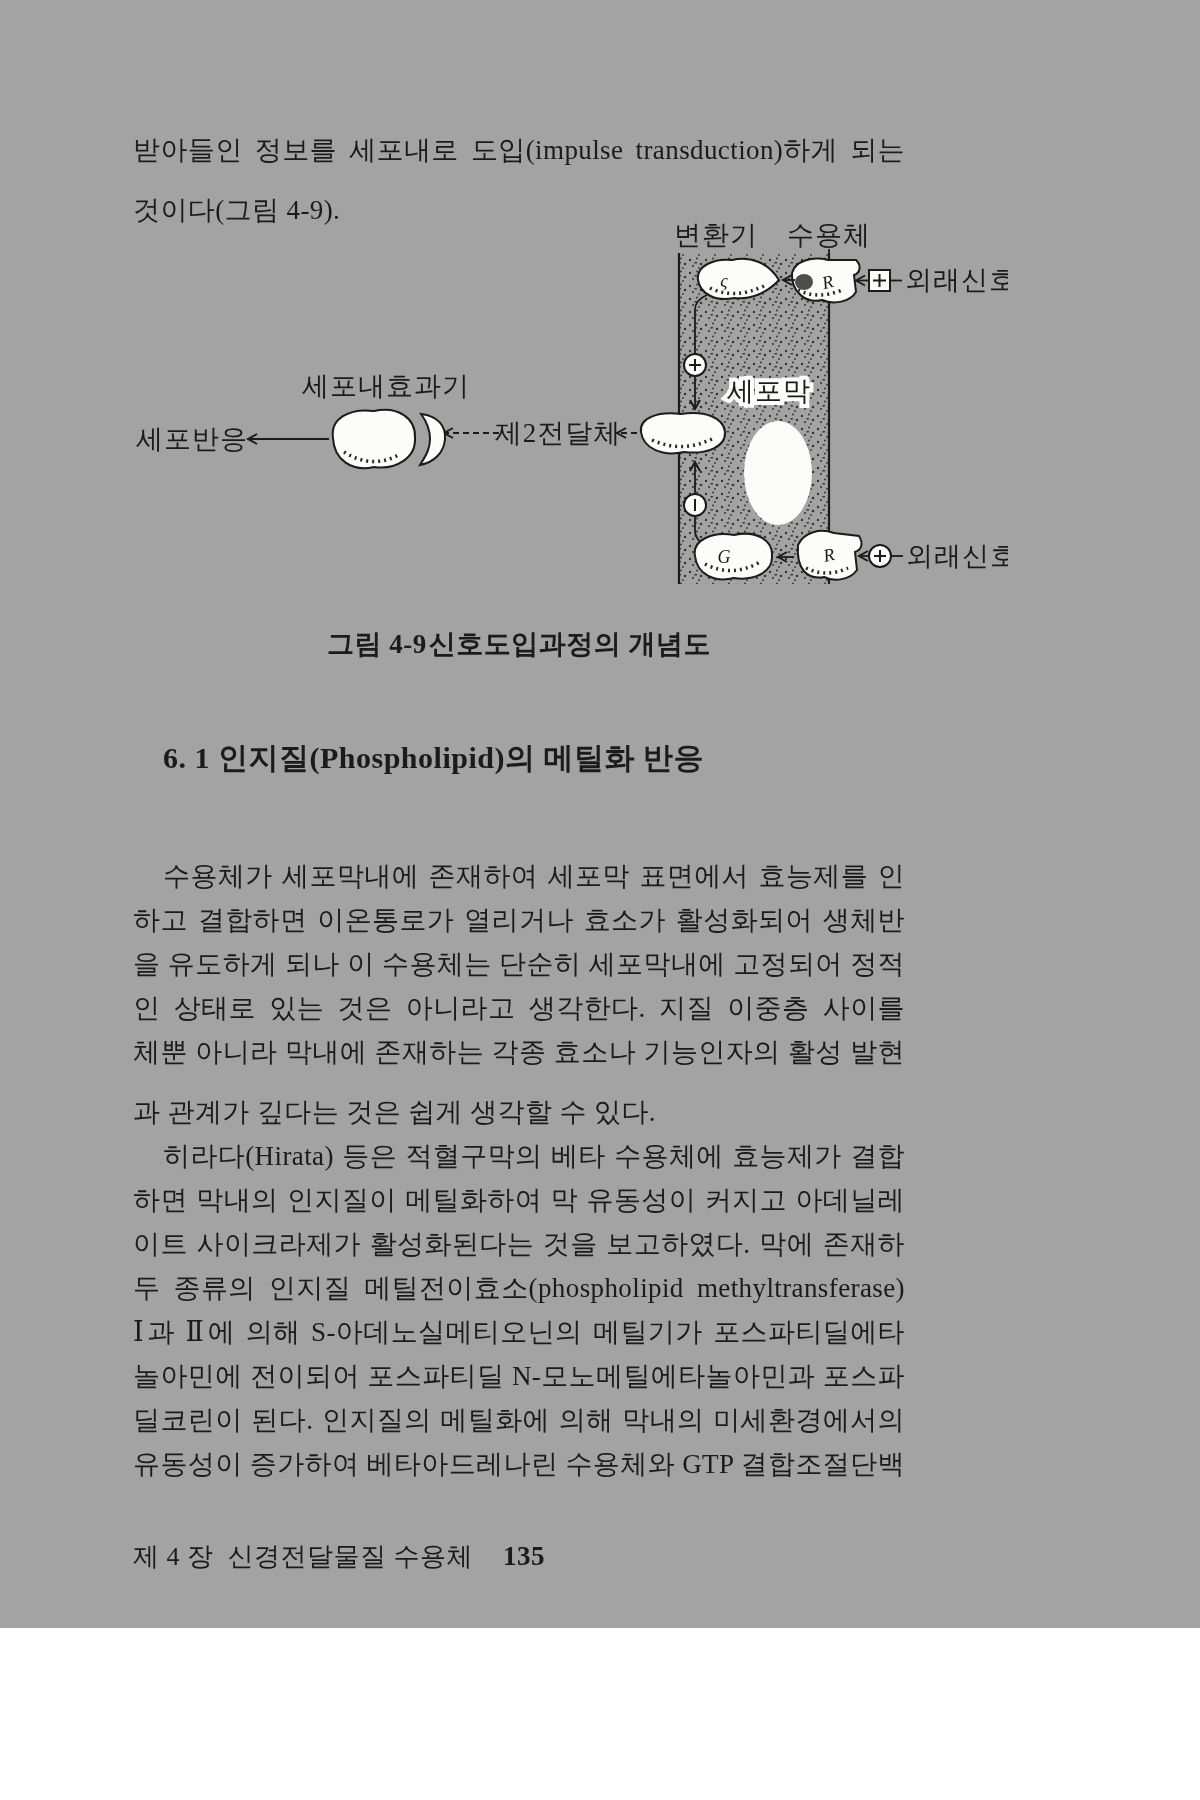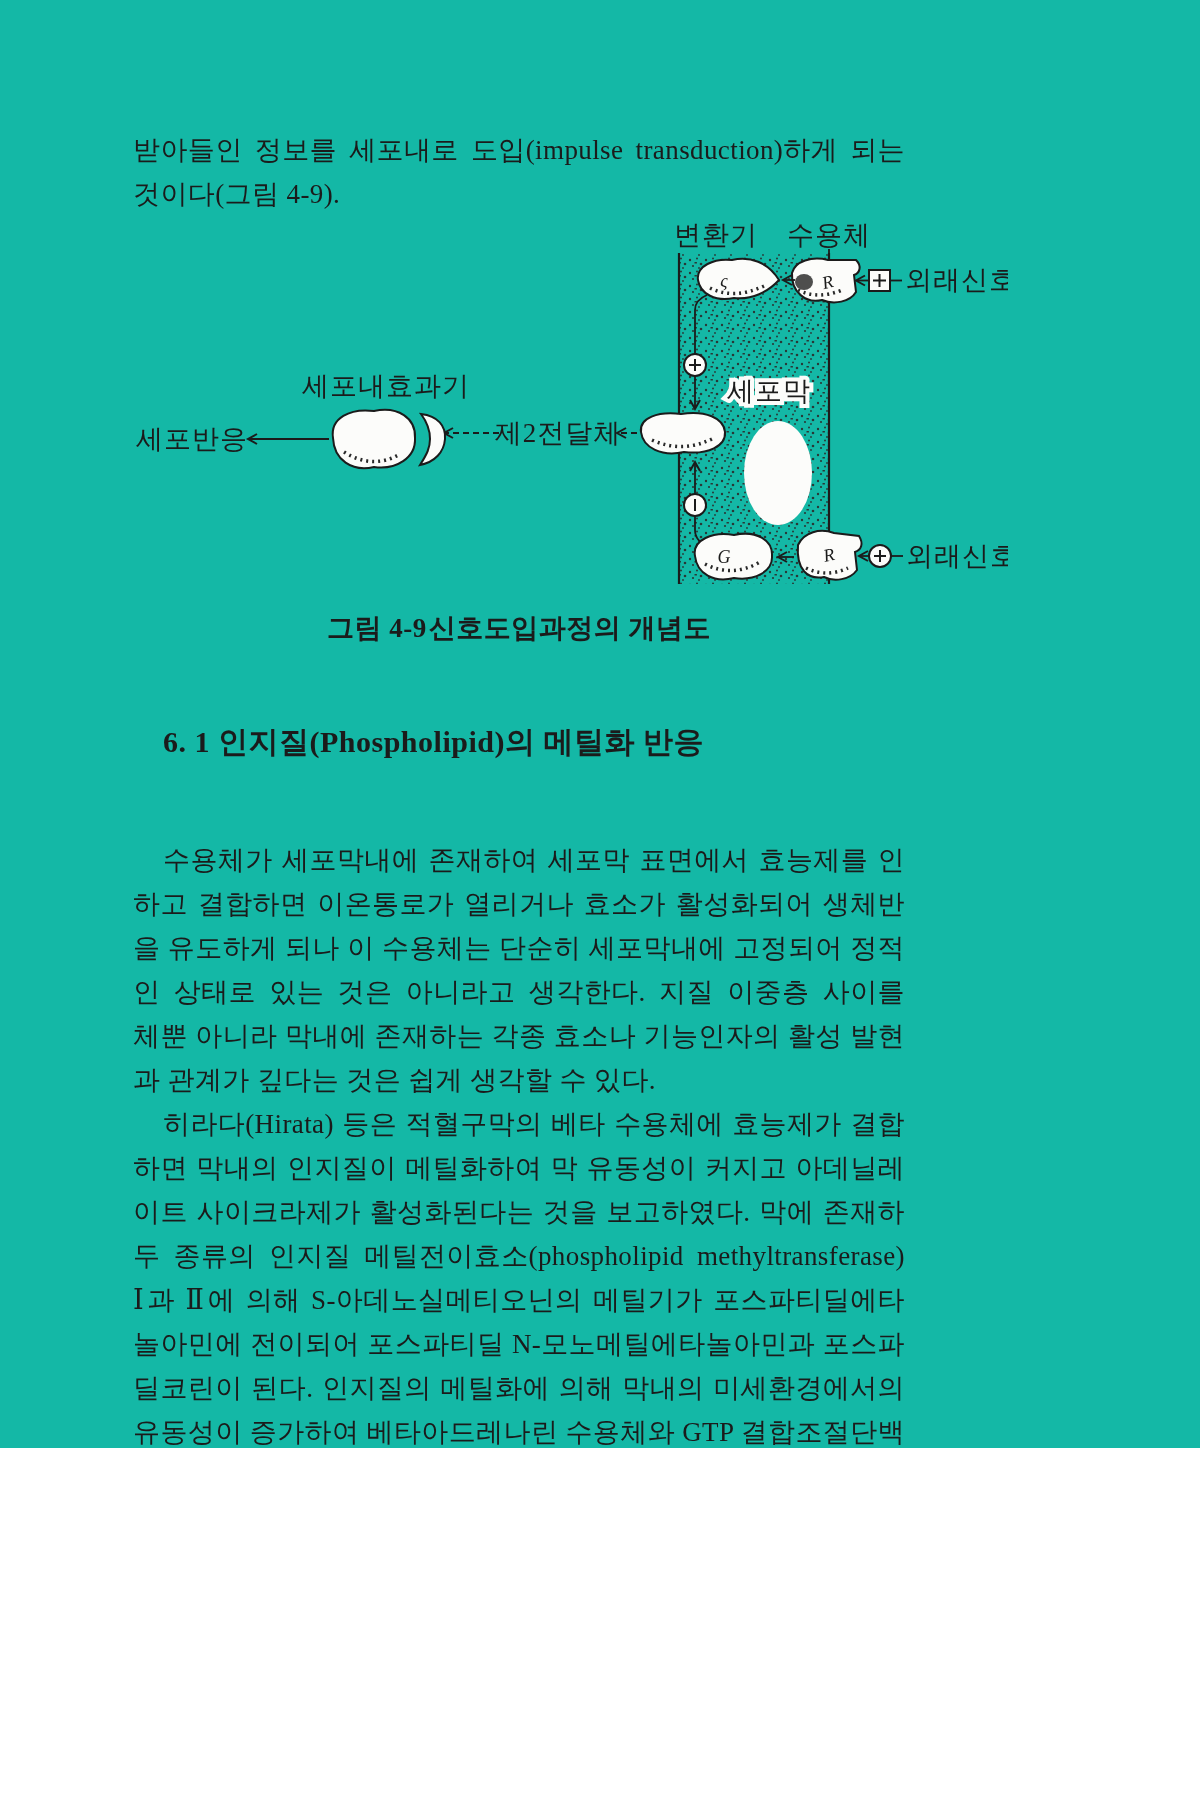--- a/index.html
+++ b/index.html
@@ -5,8 +5,8 @@
   html,body{margin:0;padding:0;}
   .page{
     position:relative;
-    width:1200px;height:1448px;
-    background:#14b8a6;
+    width:1200px;height:1628px;
+    background:#a3a3a3;
     font-family:"Liberation Serif","DejaVu Serif",serif;
     color:#1b1b1b;
     overflow:hidden;

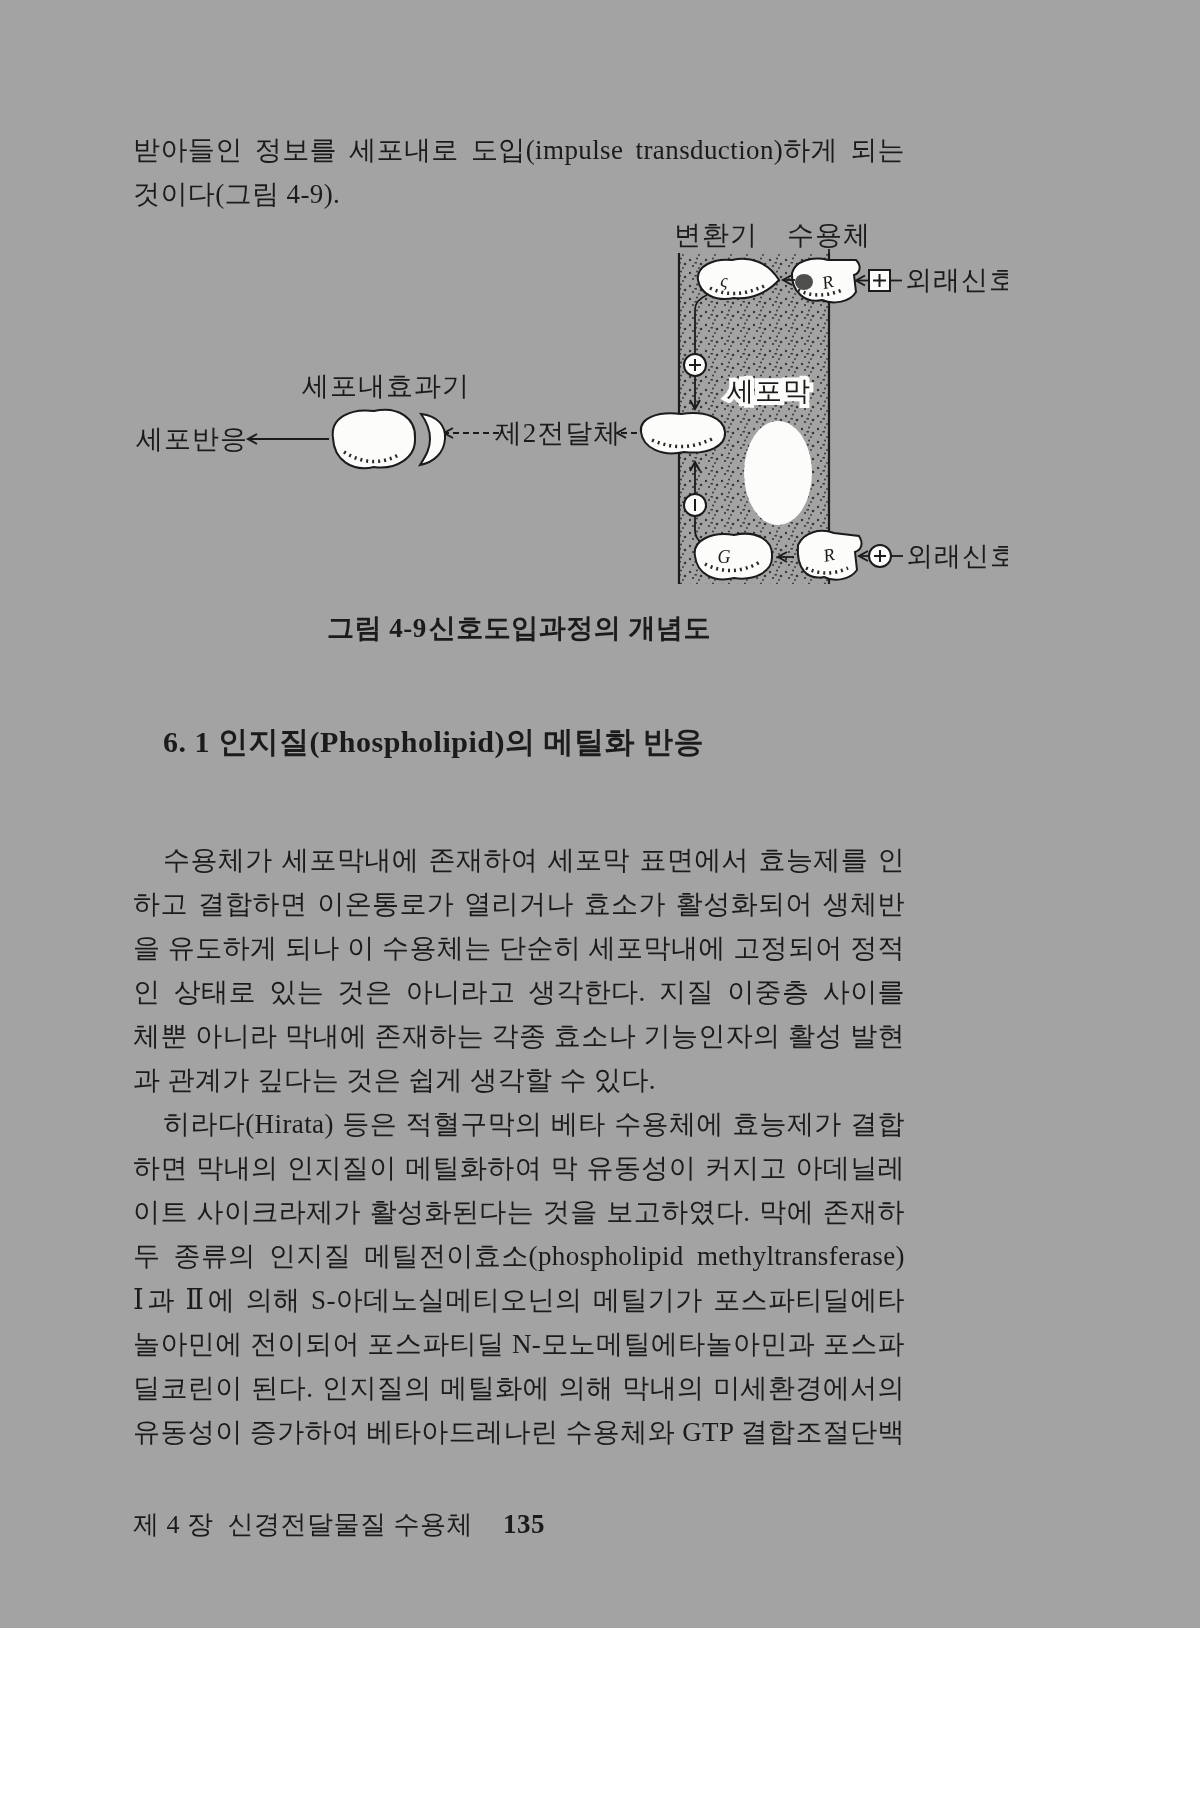--- a/index.html
+++ b/index.html
@@ -21,7 +21,7 @@
     text-align:justify;text-align-last:justify;
     white-space:normal;
   }
-  .noj{text-align-last:left;}
+  .noj{text-align-last:left;margin-top:16px;}
   .ind{text-indent:30px;}
   .intro{margin-top:128px;}
   .fig-spacer{height:392px;}

